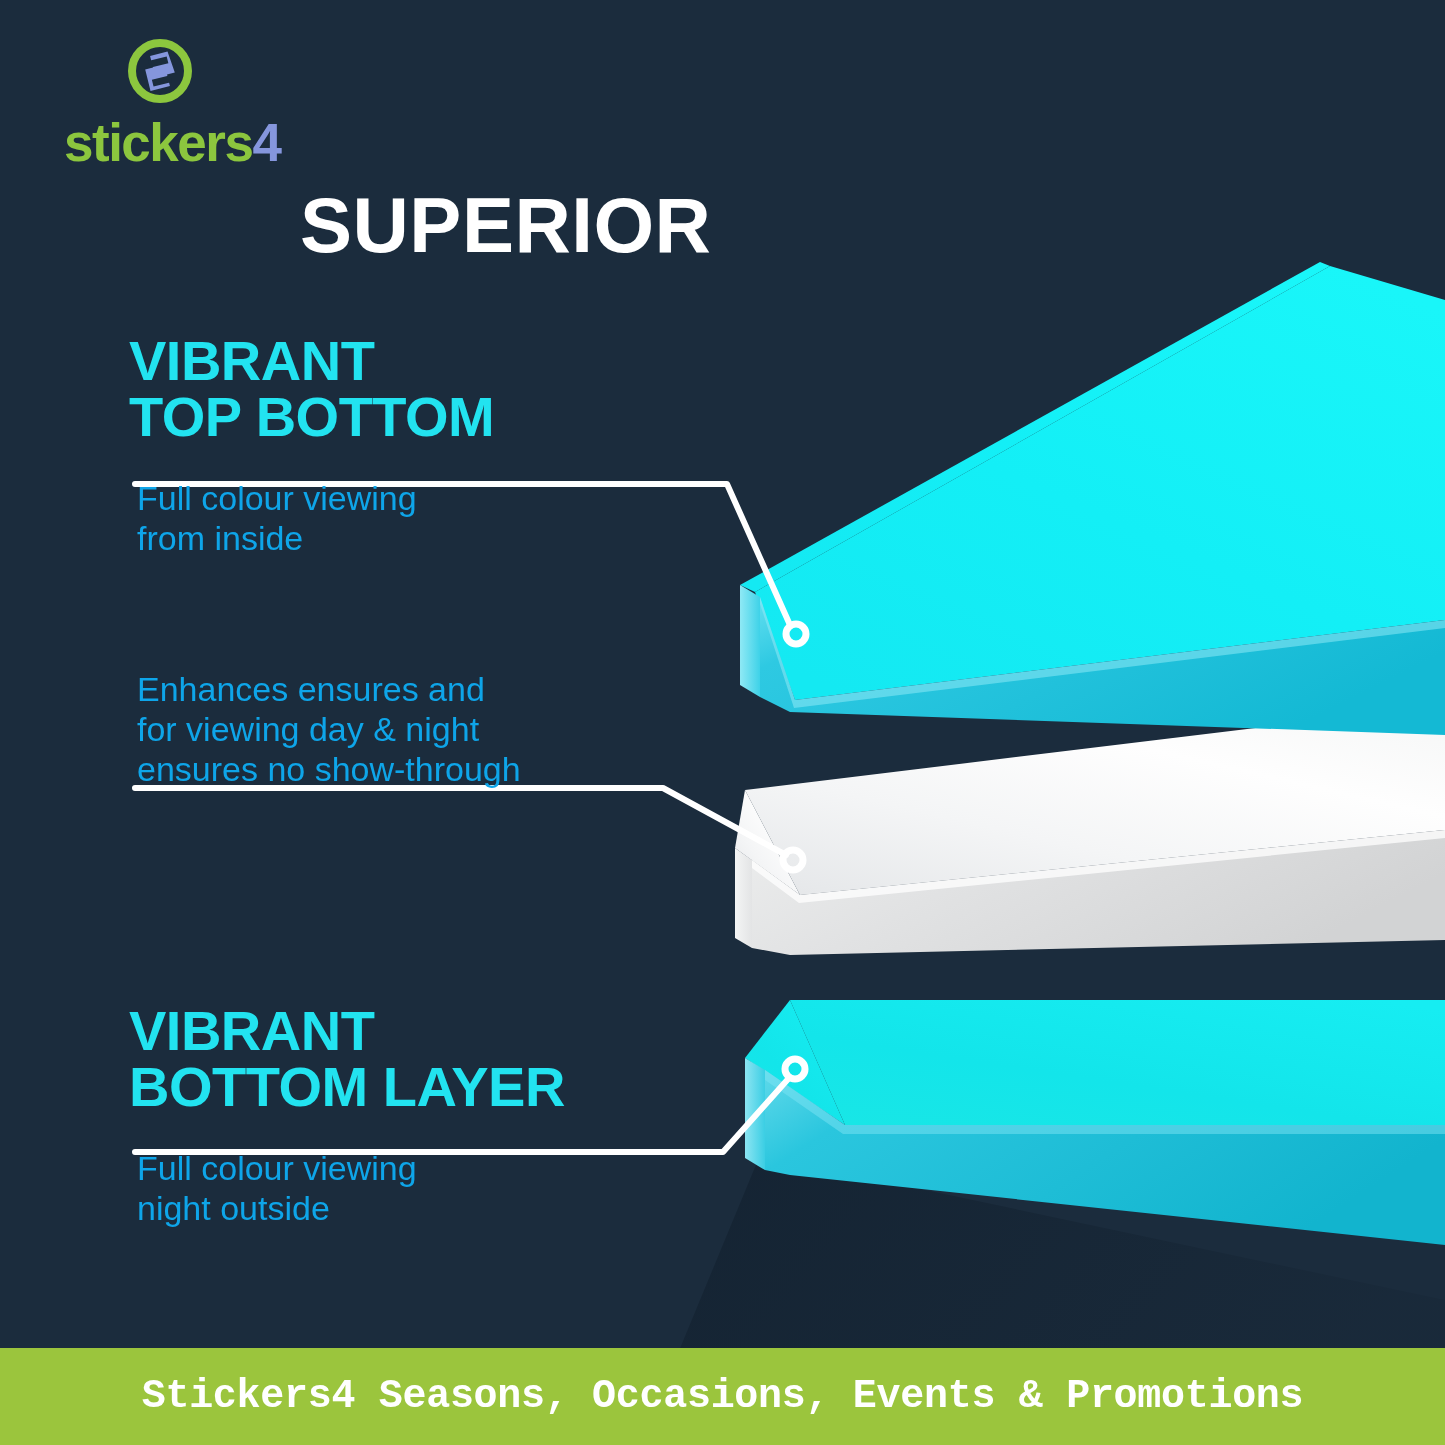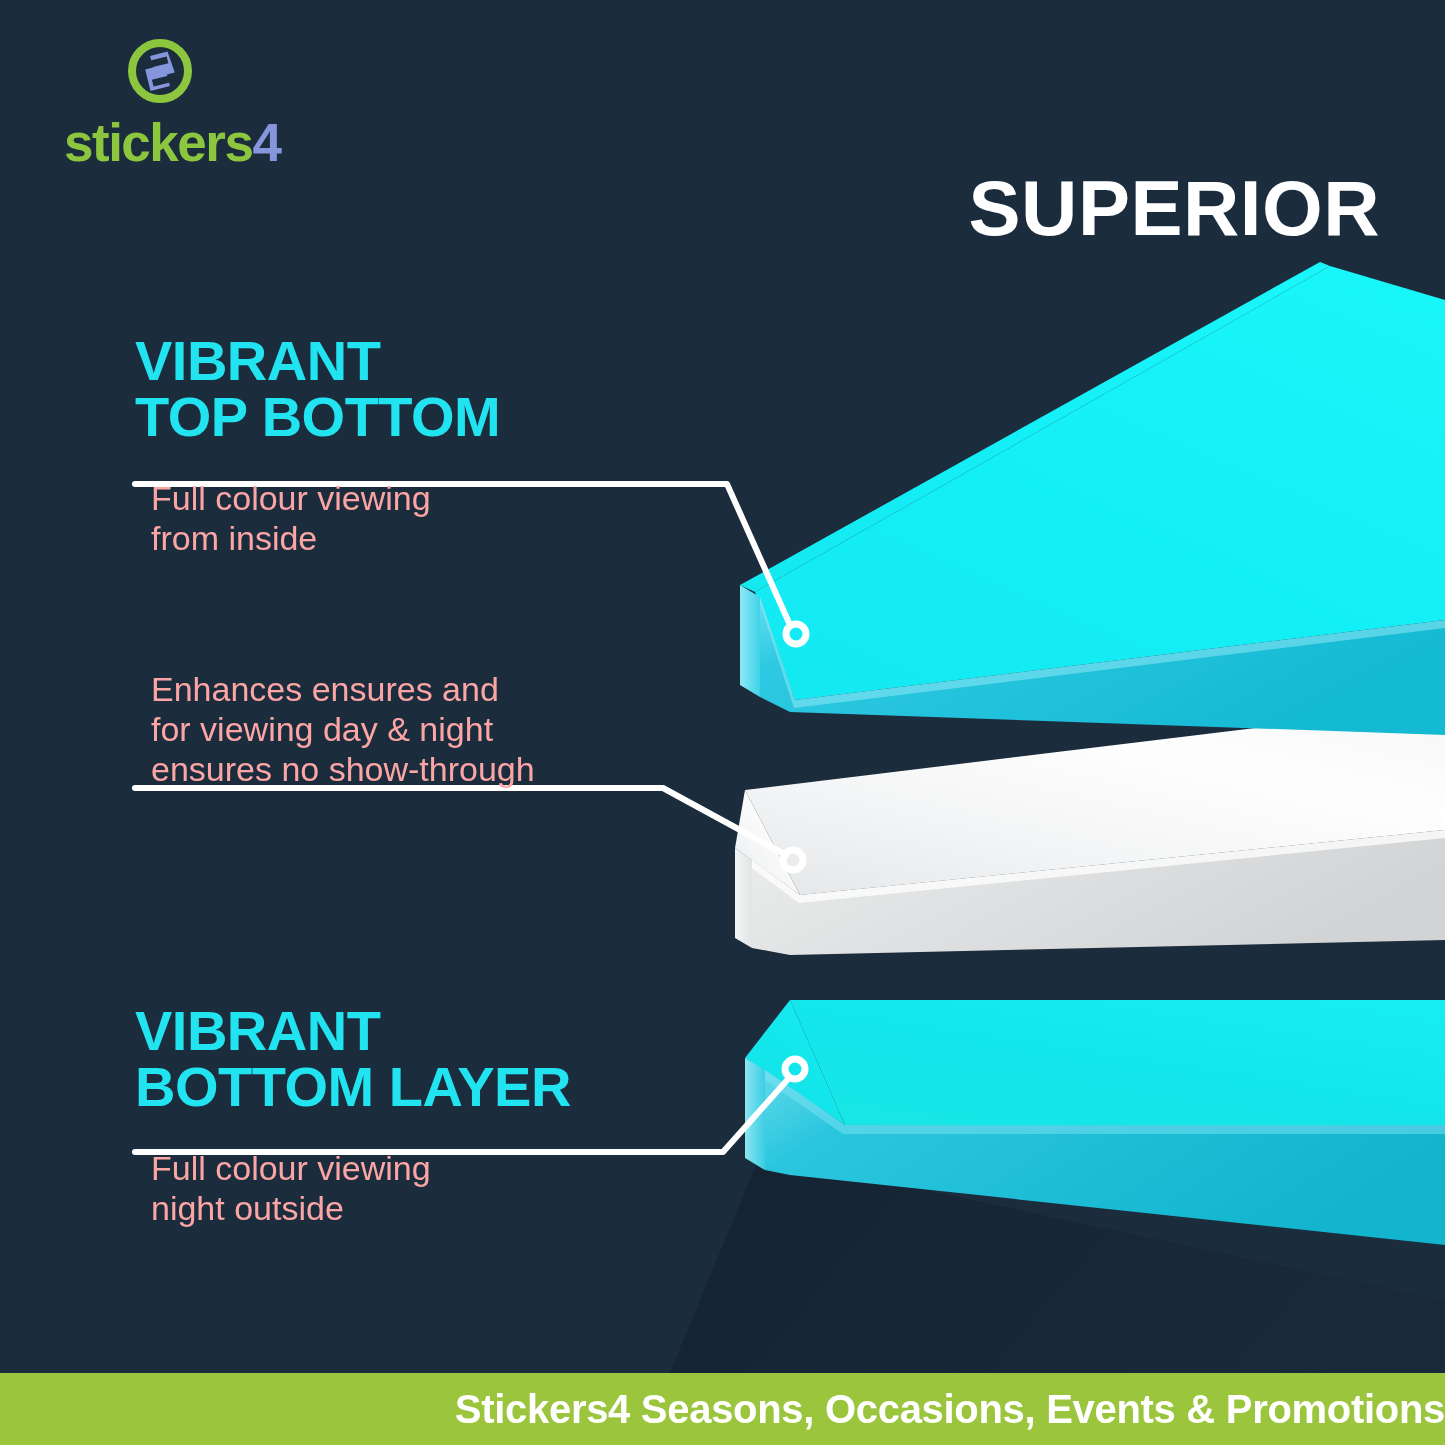--- a/index.html
+++ b/index.html
@@ -52,9 +52,9 @@
   .title {
     position: absolute;
     left: 300px;
-    top: 118px;
+    top: 135px;
     width: 1080px;
-    text-align: right;
+    text-align: left;
     color: #ffffff;
     font-size: 78px;
     font-weight: bold;

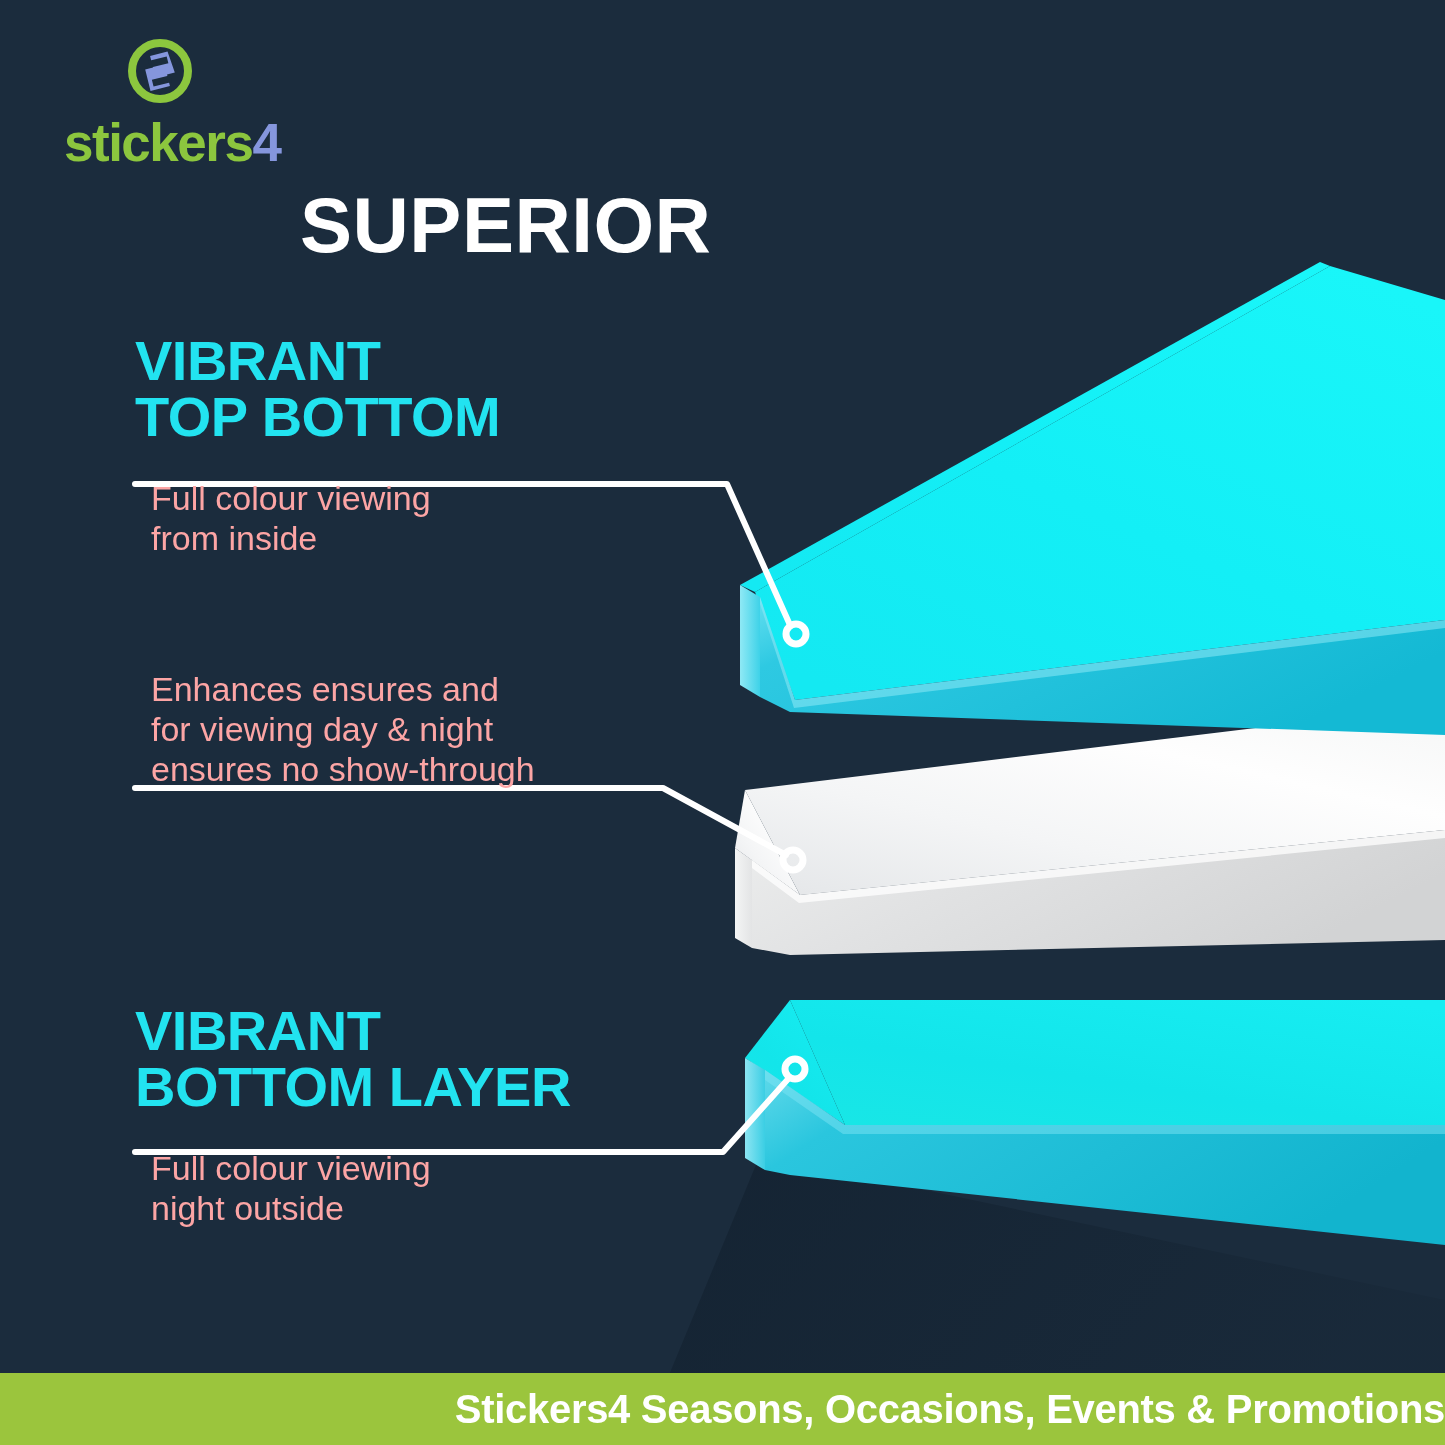--- a/index.html
+++ b/index.html
@@ -67,7 +67,7 @@
   
   .block {
     position: absolute;
-    left: 135px;
+    left: 129px;
     width: 620px;
   }
   .block .b-head {

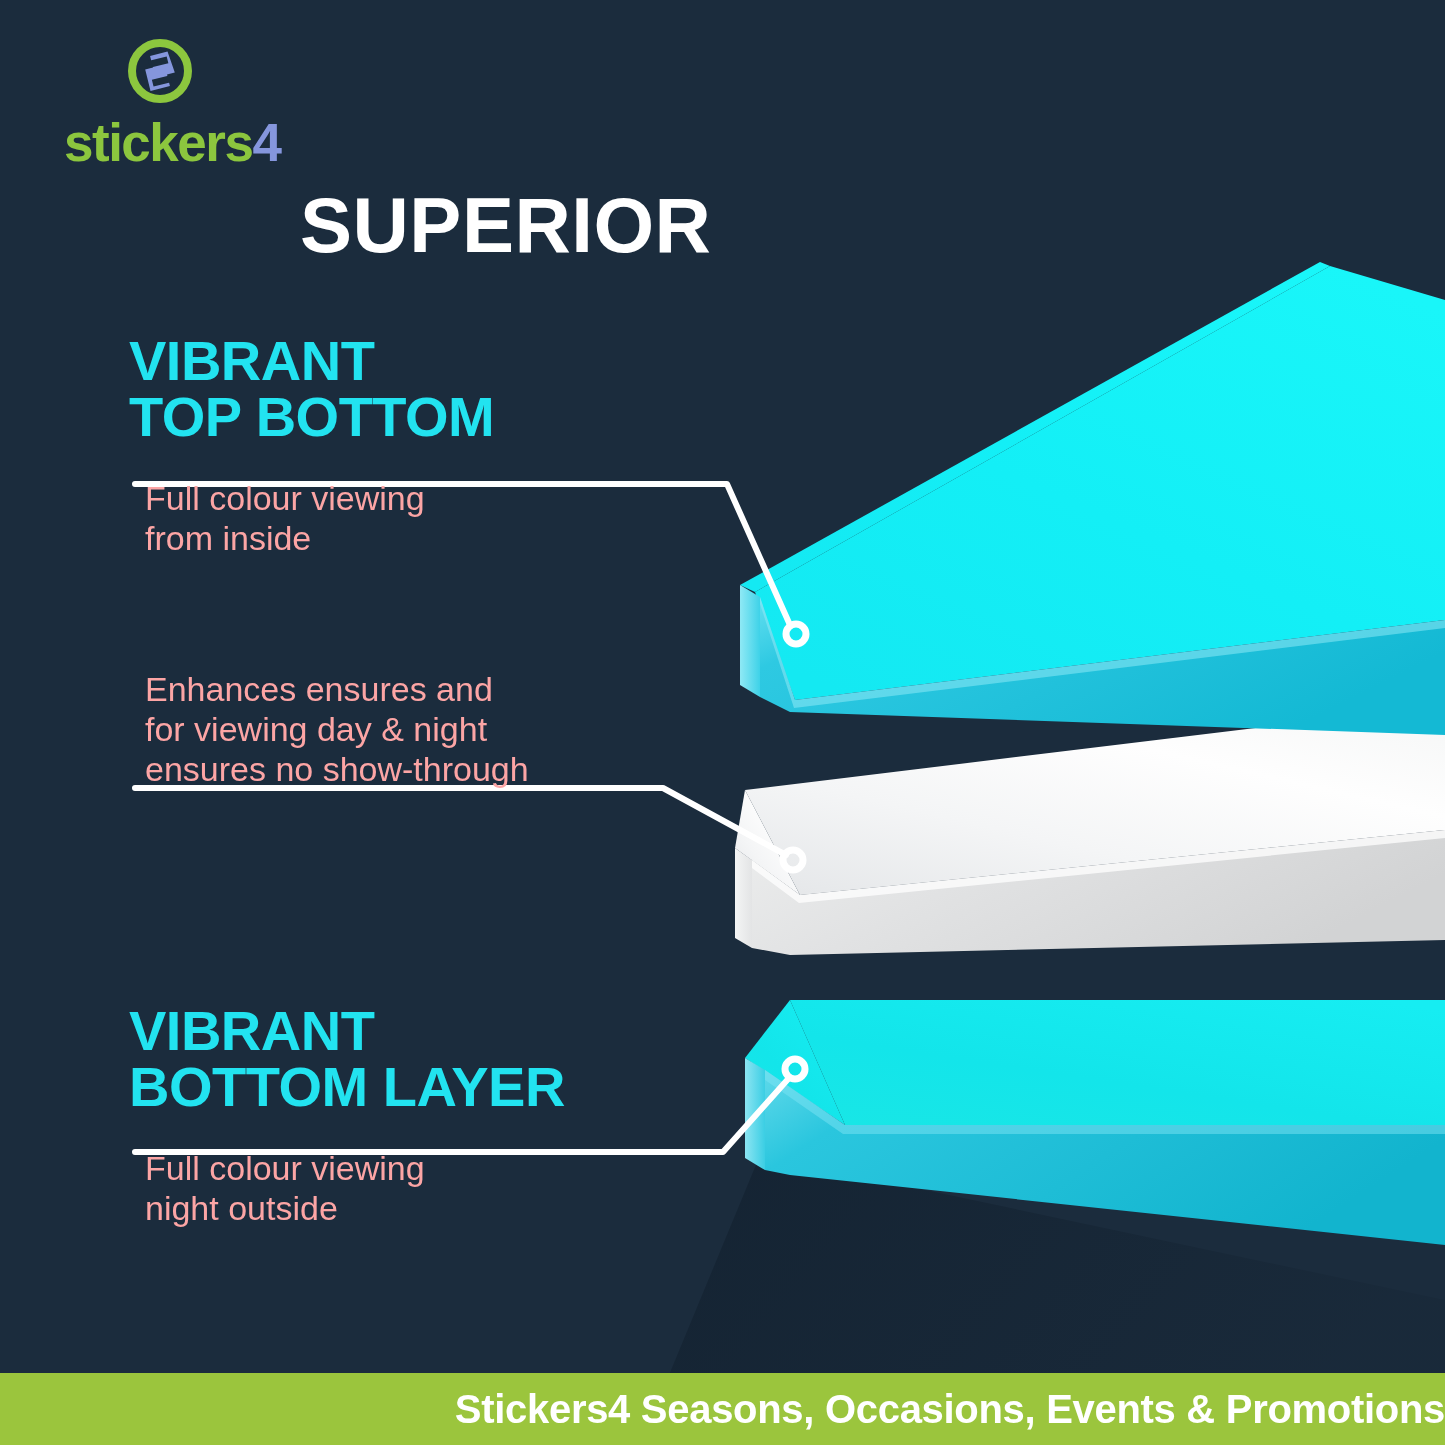--- a/index.html
+++ b/index.html
@@ -82,10 +82,10 @@
   .block.cyan .b-head { color: #22e3f0; }
   .block.white .b-head { color: #ffffff; }
   .block .b-body {
-    color: #fca5a5;
+    color: #0ea5e9;
     font-size: 34px;
     line-height: 1.18;
-    margin: 16px;
+    margin: 8px;
     font-weight: normal;
   }
   .block .b-body .bl { display: block; white-space: nowrap; }

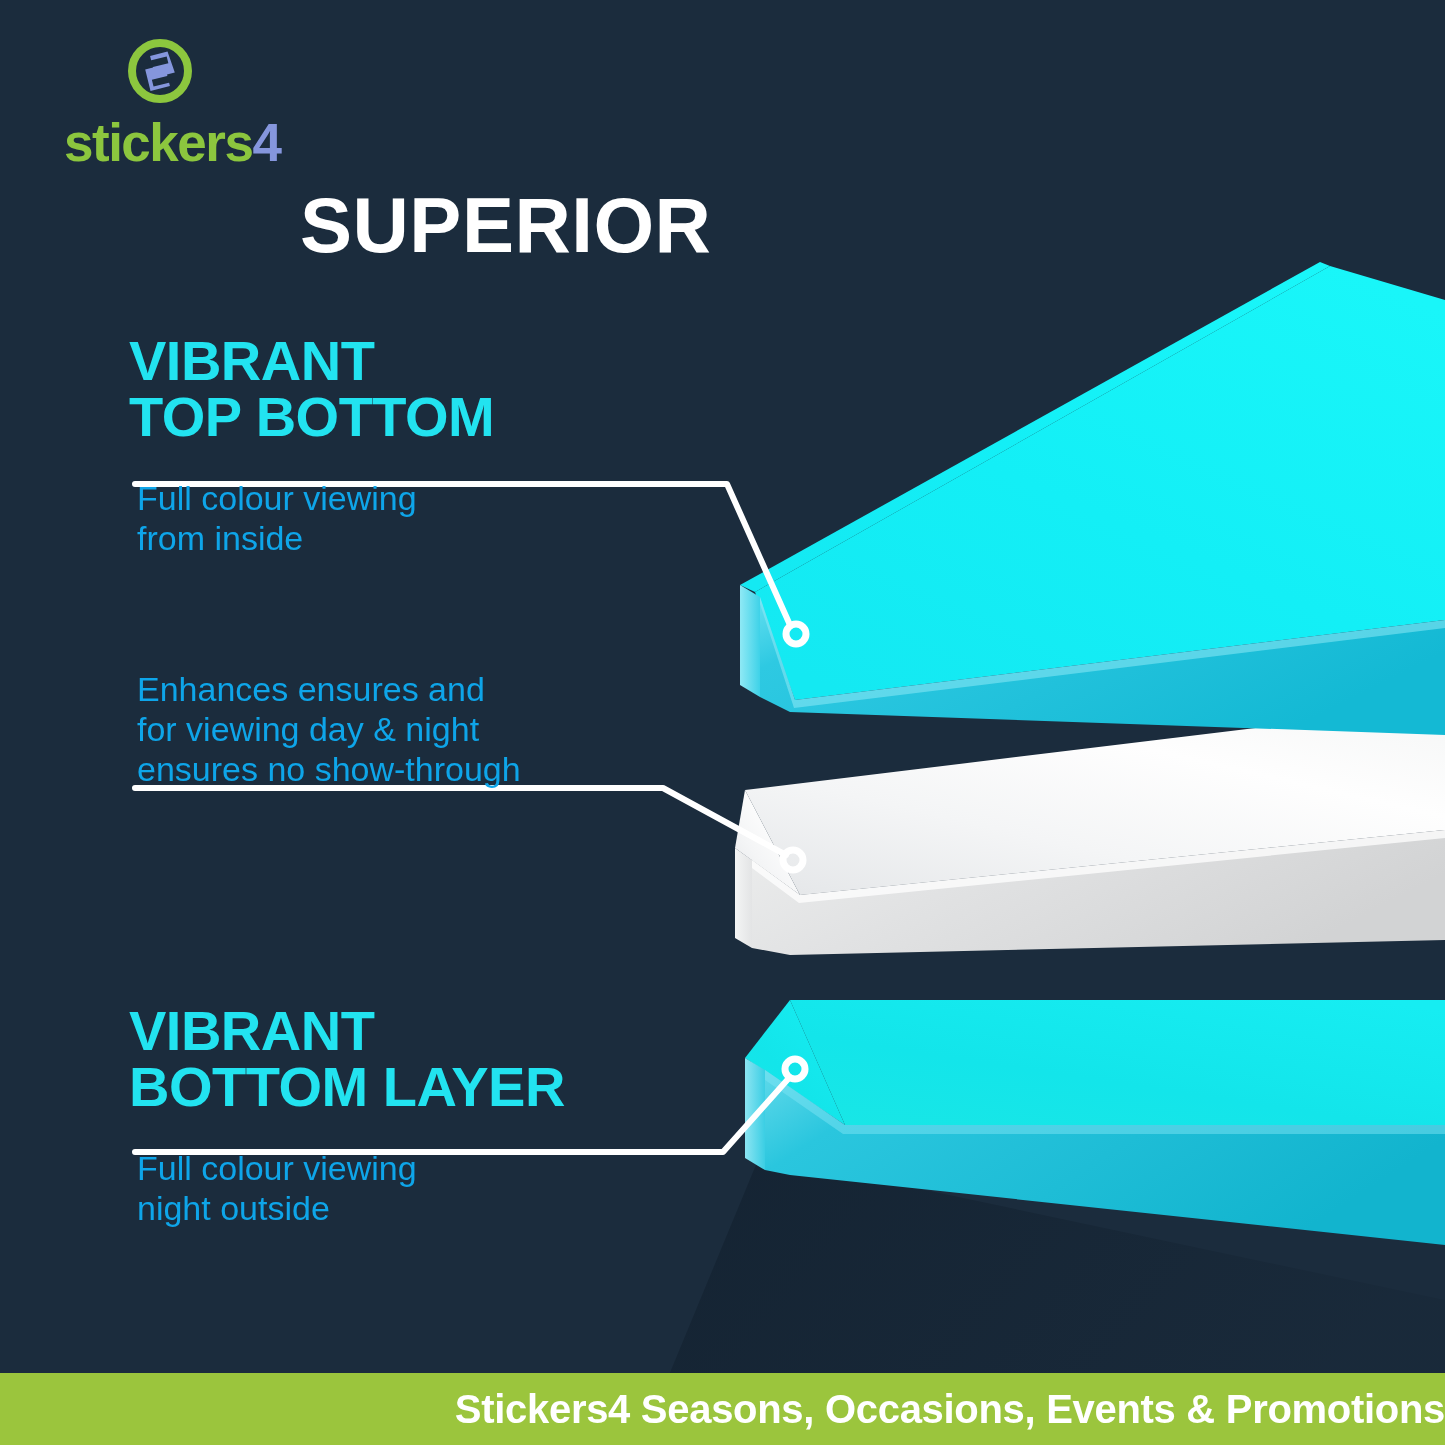--- a/index.html
+++ b/index.html
@@ -103,11 +103,12 @@
     left: 0;
     right: 0;
     bottom: 0;
-    height: 72px;
+    height: 97px;
     background: #9bc53d;
     display: flex;
     align-items: center;
-    justify-content: flex-end;
+    justify-content: center;
+    font-family: Liberation Mono, monospace;
   }
   .banner-text {
     color: #ffffff;

